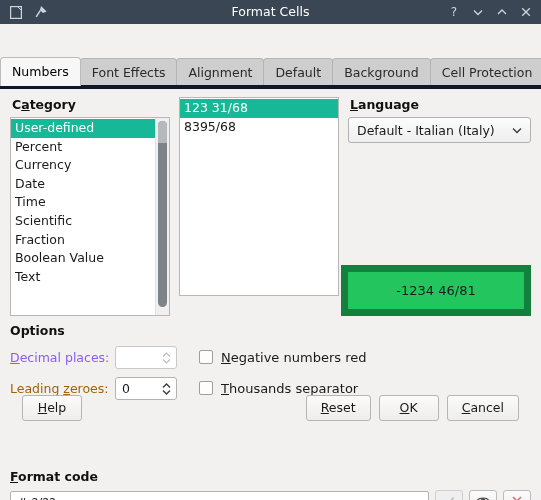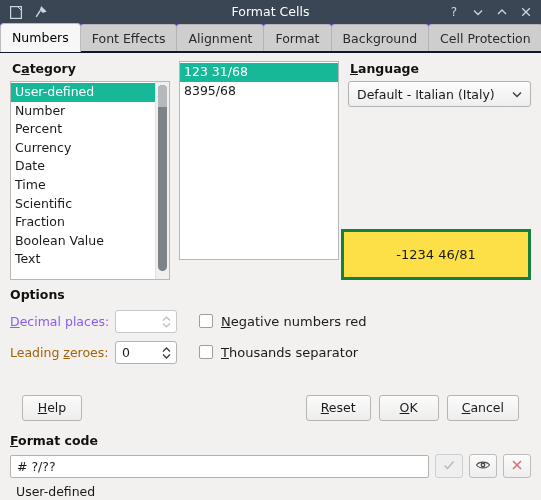--- a/index.html
+++ b/index.html
@@ -77,9 +77,10 @@
     display: flex;
     align-items: flex-end;
     background: #6d28d9;
-    border-bottom: 2px solid #0f172a;
-    position: relative;
-    box-sizing: border-box;
+    border-bottom: 4px solid #0f172a;
+    position: relative;
+    box-sizing: border-box;
+    margin-top: 36px;
   }
   .tab {
     height: 27px;

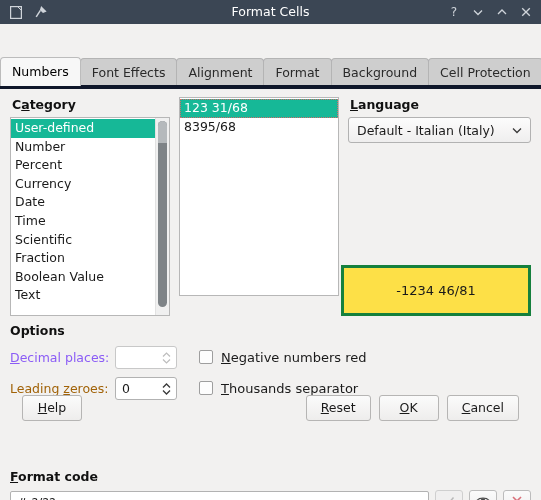--- a/index.html
+++ b/index.html
@@ -409,7 +409,7 @@
     <div class="tab active">Numbers</div>
     <div class="tab">Font Effects</div>
     <div class="tab">Alignment</div>
-    <div class="tab">Format</div>
+    <div class="tab">Default</div>
     <div class="tab">Background</div>
     <div class="tab">Cell Protection</div>
   </div>

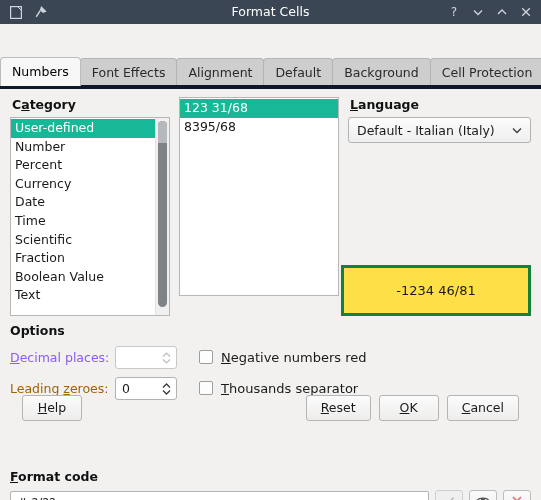--- a/index.html
+++ b/index.html
@@ -423,7 +423,6 @@
         <div class="listbox">
           <div class="list-items">
             <div class="list-item selected">User-defined</div>
-            <div class="list-item">Number</div>
             <div class="list-item">Percent</div>
             <div class="list-item">Currency</div>
             <div class="list-item">Date</div>

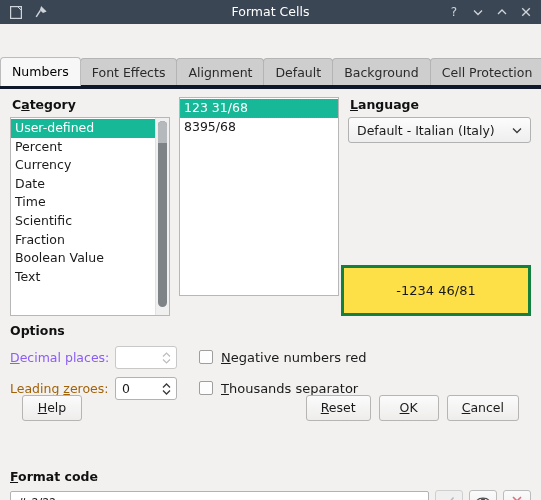--- a/index.html
+++ b/index.html
@@ -214,8 +214,8 @@
     top: 176px;
     width: 190px;
     height: 51px;
-    background: #fde047;
-    border: 3px solid #15803d;
+    background: #22c55e;
+    border: 7px solid #15803d;
     display: flex;
     align-items: center;
     justify-content: center;

